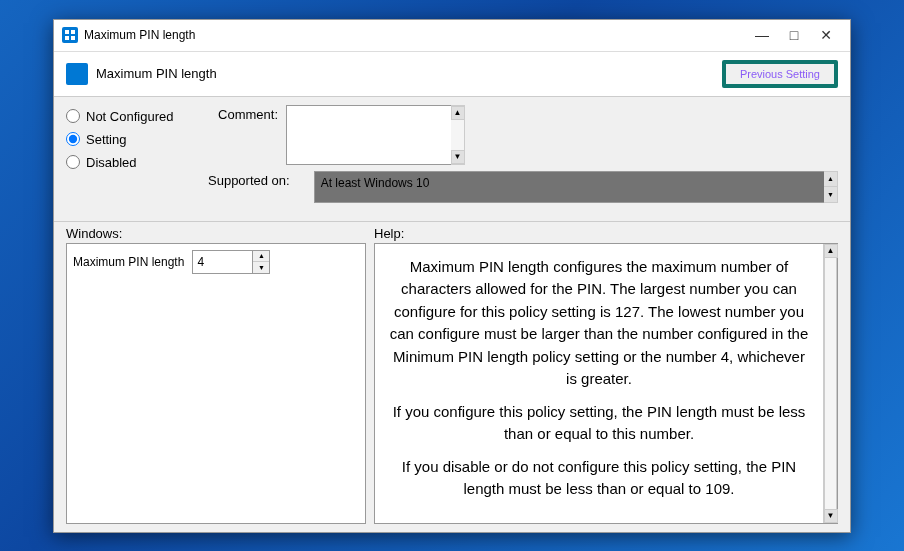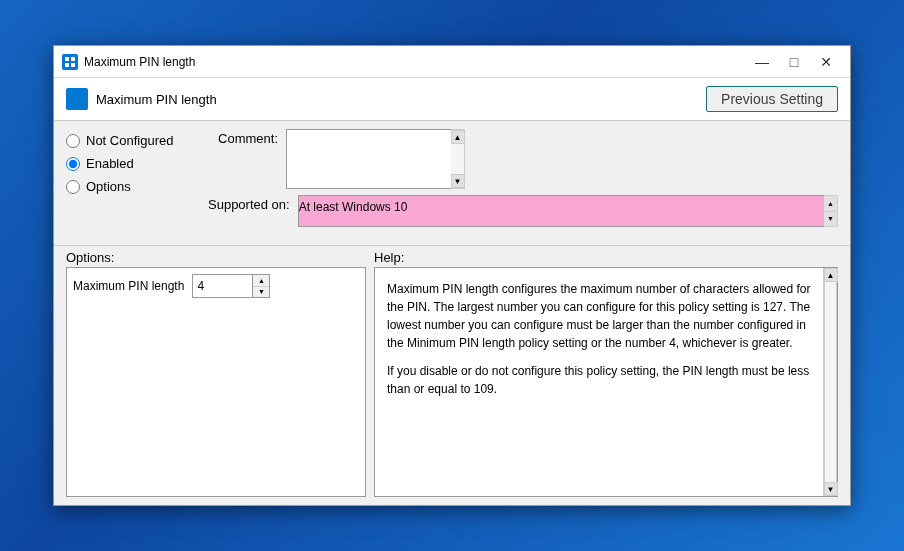--- a/index.html
+++ b/index.html
@@ -102,11 +102,11 @@
     }
     .btn {
       padding: 4px 14px;
-      border: 1px solid #0f766e;
-      background: #f0f0f0;
-      cursor: pointer;
-      font-size: 14px;
-      color: #404040;
+      border: 4px solid #0f766e;
+      background: #f0f0f0;
+      cursor: pointer;
+      font-size: 11px;
+      color: #8b5cf6;
       border-radius: 2px;
     }
     .main-content {

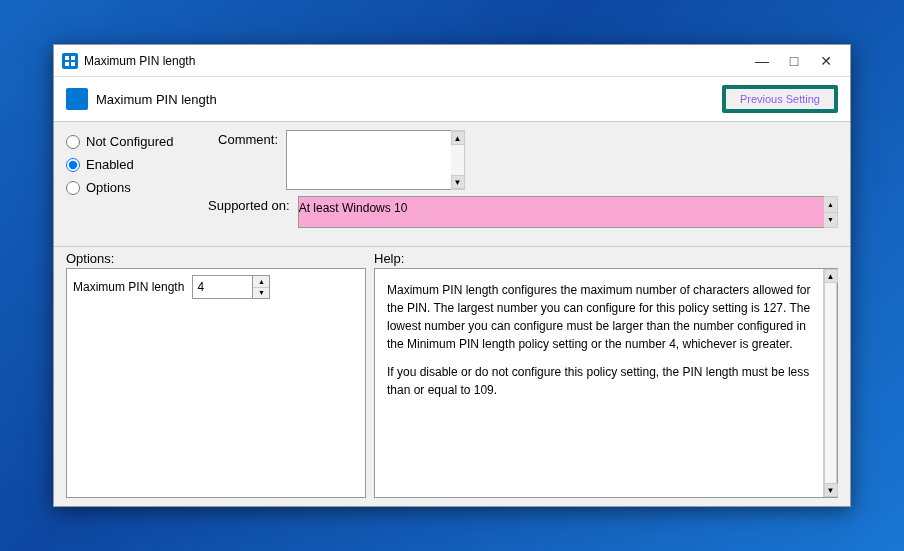--- a/index.html
+++ b/index.html
@@ -124,7 +124,6 @@
     }
     .radio-item {
       display: flex;
-      align-items: center;
       gap: 6px;
       cursor: pointer;
     }

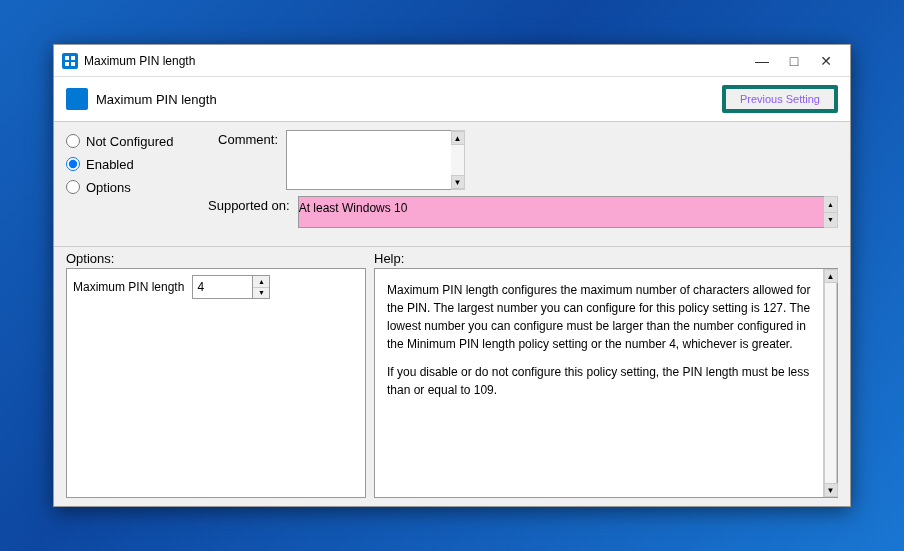--- a/index.html
+++ b/index.html
@@ -401,7 +401,7 @@
       </label>
       <label class="radio-item">
         <input type="radio" name="config" checked="" style="">
-        <span class="radio-label">Enabled</span>
+        <span class="radio-label">Setting</span>
       </label>
       <label class="radio-item">
         <input type="radio" name="config" style="">

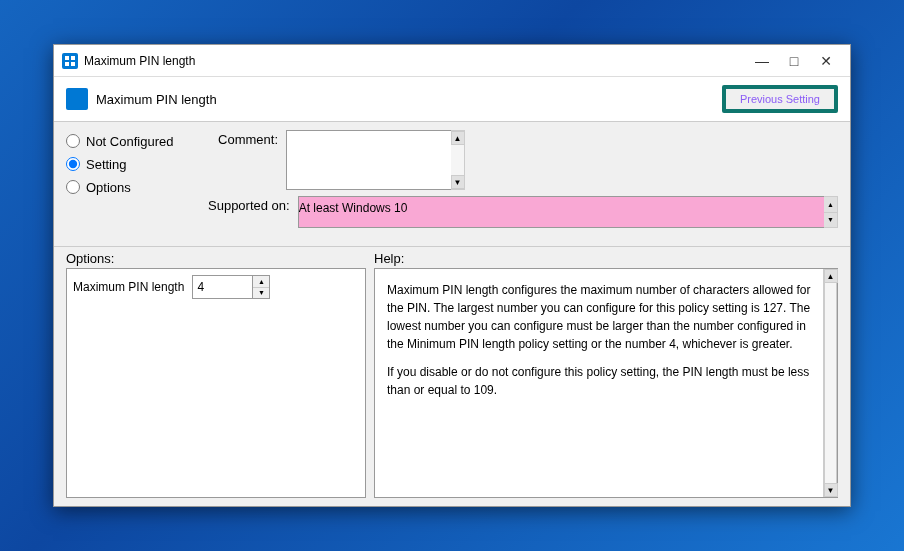--- a/index.html
+++ b/index.html
@@ -405,7 +405,7 @@
       </label>
       <label class="radio-item">
         <input type="radio" name="config" style="">
-        <span class="radio-label">Options</span>
+        <span class="radio-label">Disabled</span>
       </label>
     </div>
 

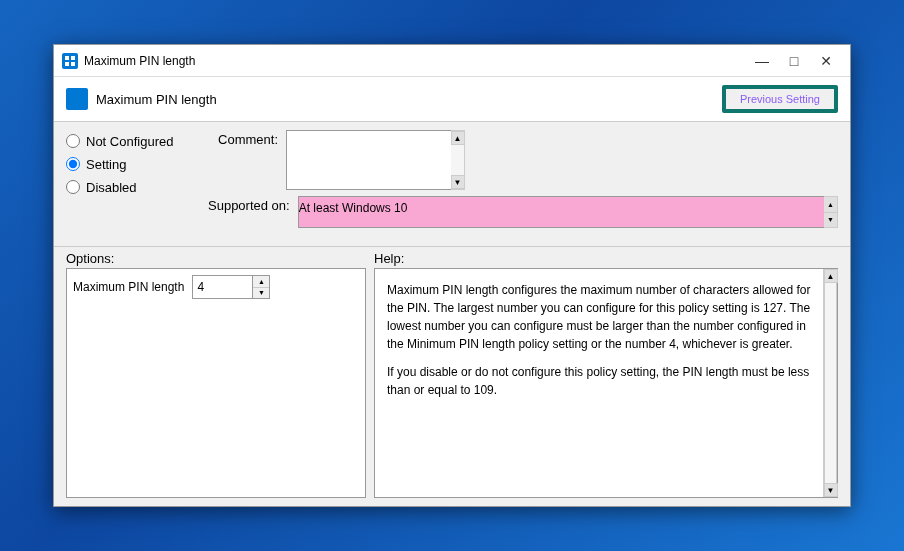--- a/index.html
+++ b/index.html
@@ -196,7 +196,7 @@
     }
     .supported-block {
       display: flex;
-      gap: 8px;
+      gap: 24px;
       align-items: flex-start;
     }
     .supported-box-wrap {

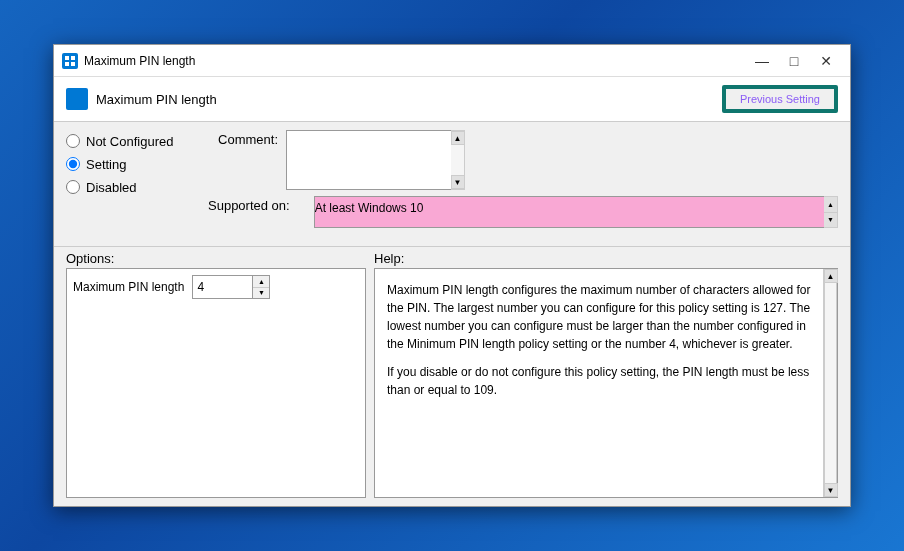--- a/index.html
+++ b/index.html
@@ -208,9 +208,9 @@
       height: 32px;
       border: 1px solid #999;
       border-right: none;
-      background: #f9a8d4;
-      font-size: 12px;
-      padding: 4px 0;
+      background: #737373;
+      font-size: 12px;
+      padding: 4px 6px;
       overflow: hidden;
     }
     .scroll-v-small {

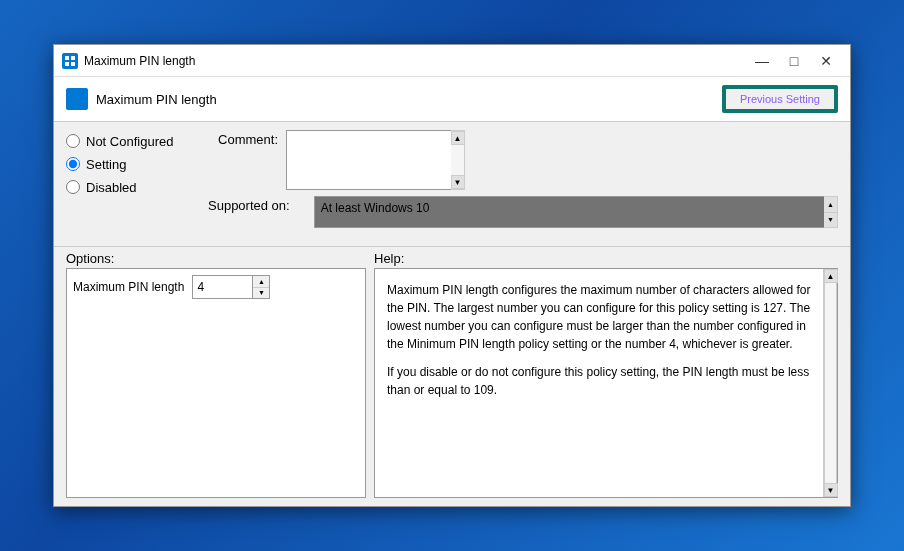--- a/index.html
+++ b/index.html
@@ -438,7 +438,7 @@
   <hr class="divider">
 
   <div class="section-labels">
-    <span class="options-label">Options:</span>
+    <span class="options-label">Windows:</span>
     <span class="help-label">Help:</span>
   </div>
 

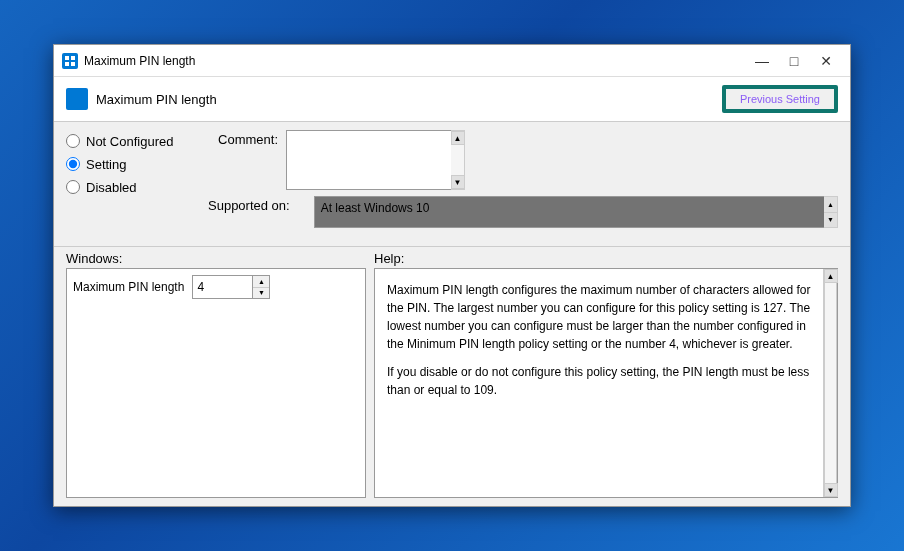--- a/index.html
+++ b/index.html
@@ -302,9 +302,10 @@
       flex: 1;
       padding: 12px;
       overflow: hidden;
-      font-size: 12px;
+      font-size: 15px;
       color: #000;
       line-height: 1.5;
+      text-align: center;
     }
     .help-inner p {
       margin-bottom: 10px;

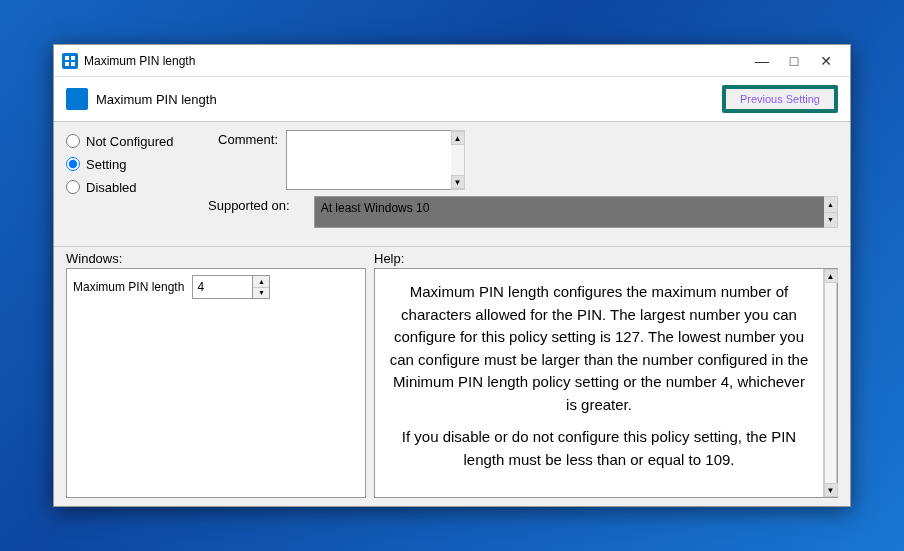--- a/index.html
+++ b/index.html
@@ -461,6 +461,7 @@
     <div class="help-panel">
       <div class="help-inner">
         <p>Maximum PIN length configures the maximum number of characters allowed for the PIN.  The largest number you can configure for this policy setting is 127. The lowest number you can configure must be larger than the number configured in the Minimum PIN length policy setting or the number 4, whichever is greater.</p>
+        <p>If you configure this policy setting, the PIN length must be less than or equal to this number.</p>
         <p>If you disable or do not configure this policy setting, the PIN length must be less than or equal to 109.</p>
       </div>
       <div class="help-scroll">

